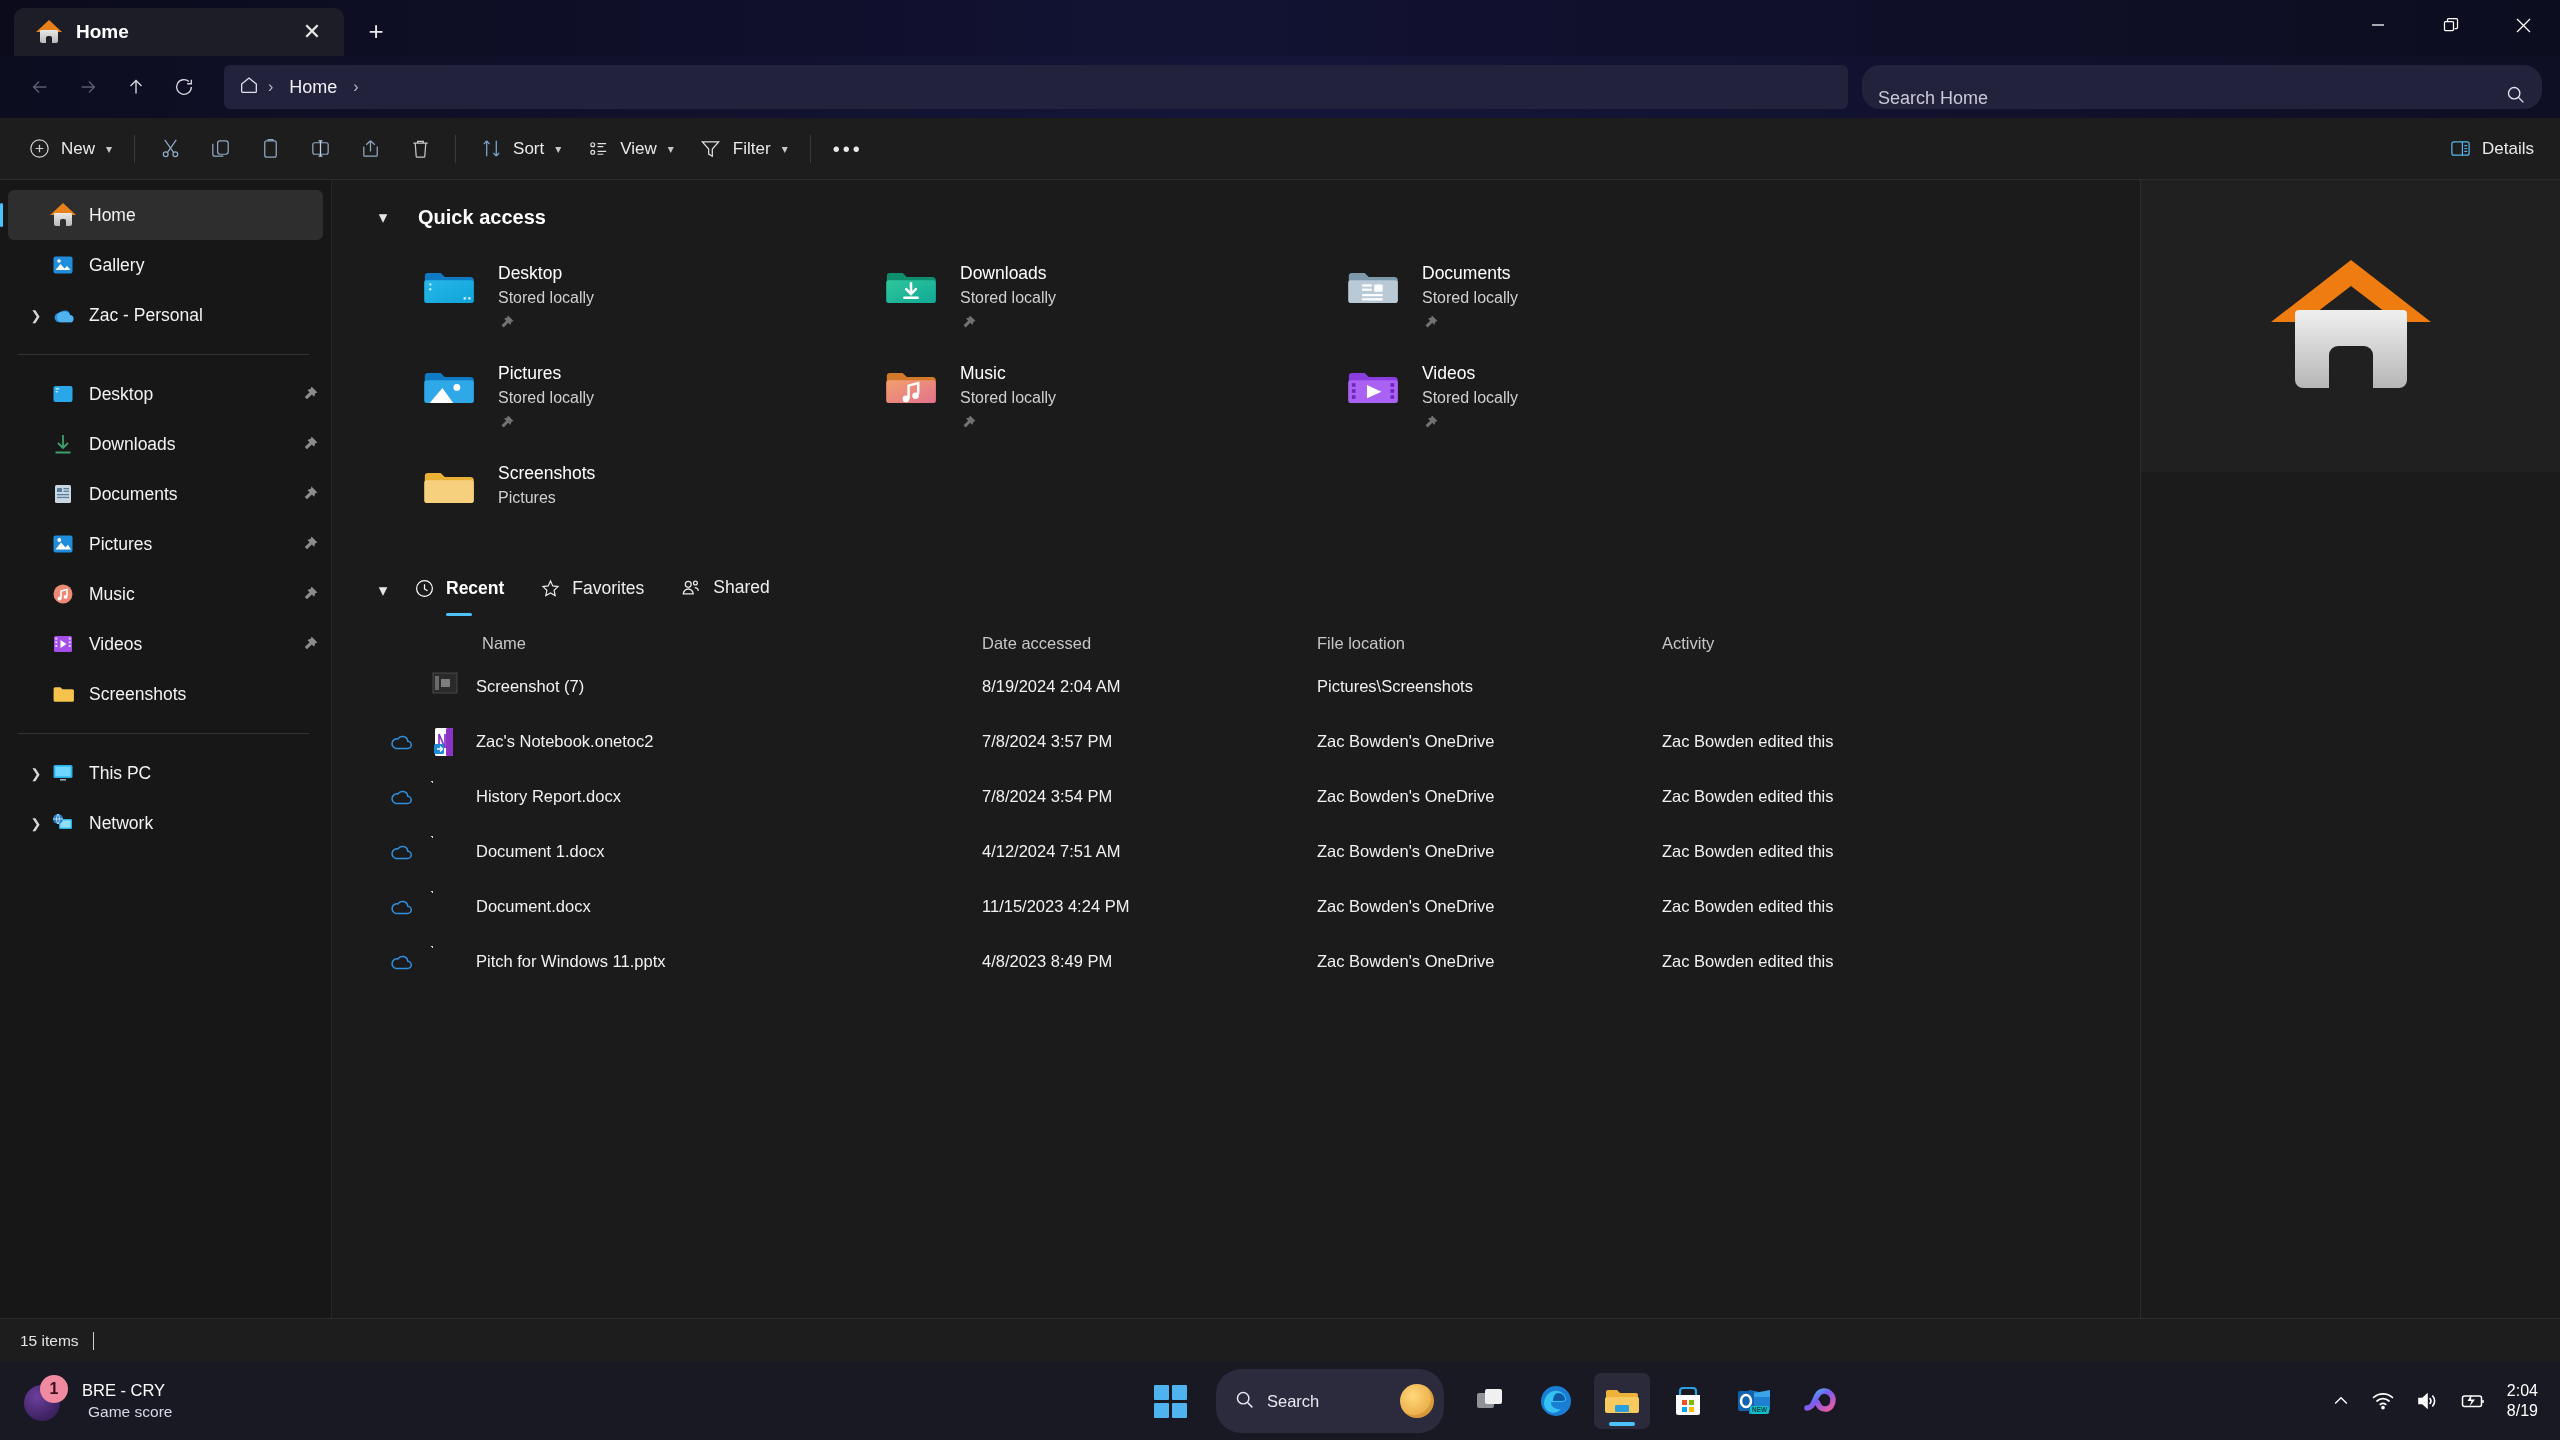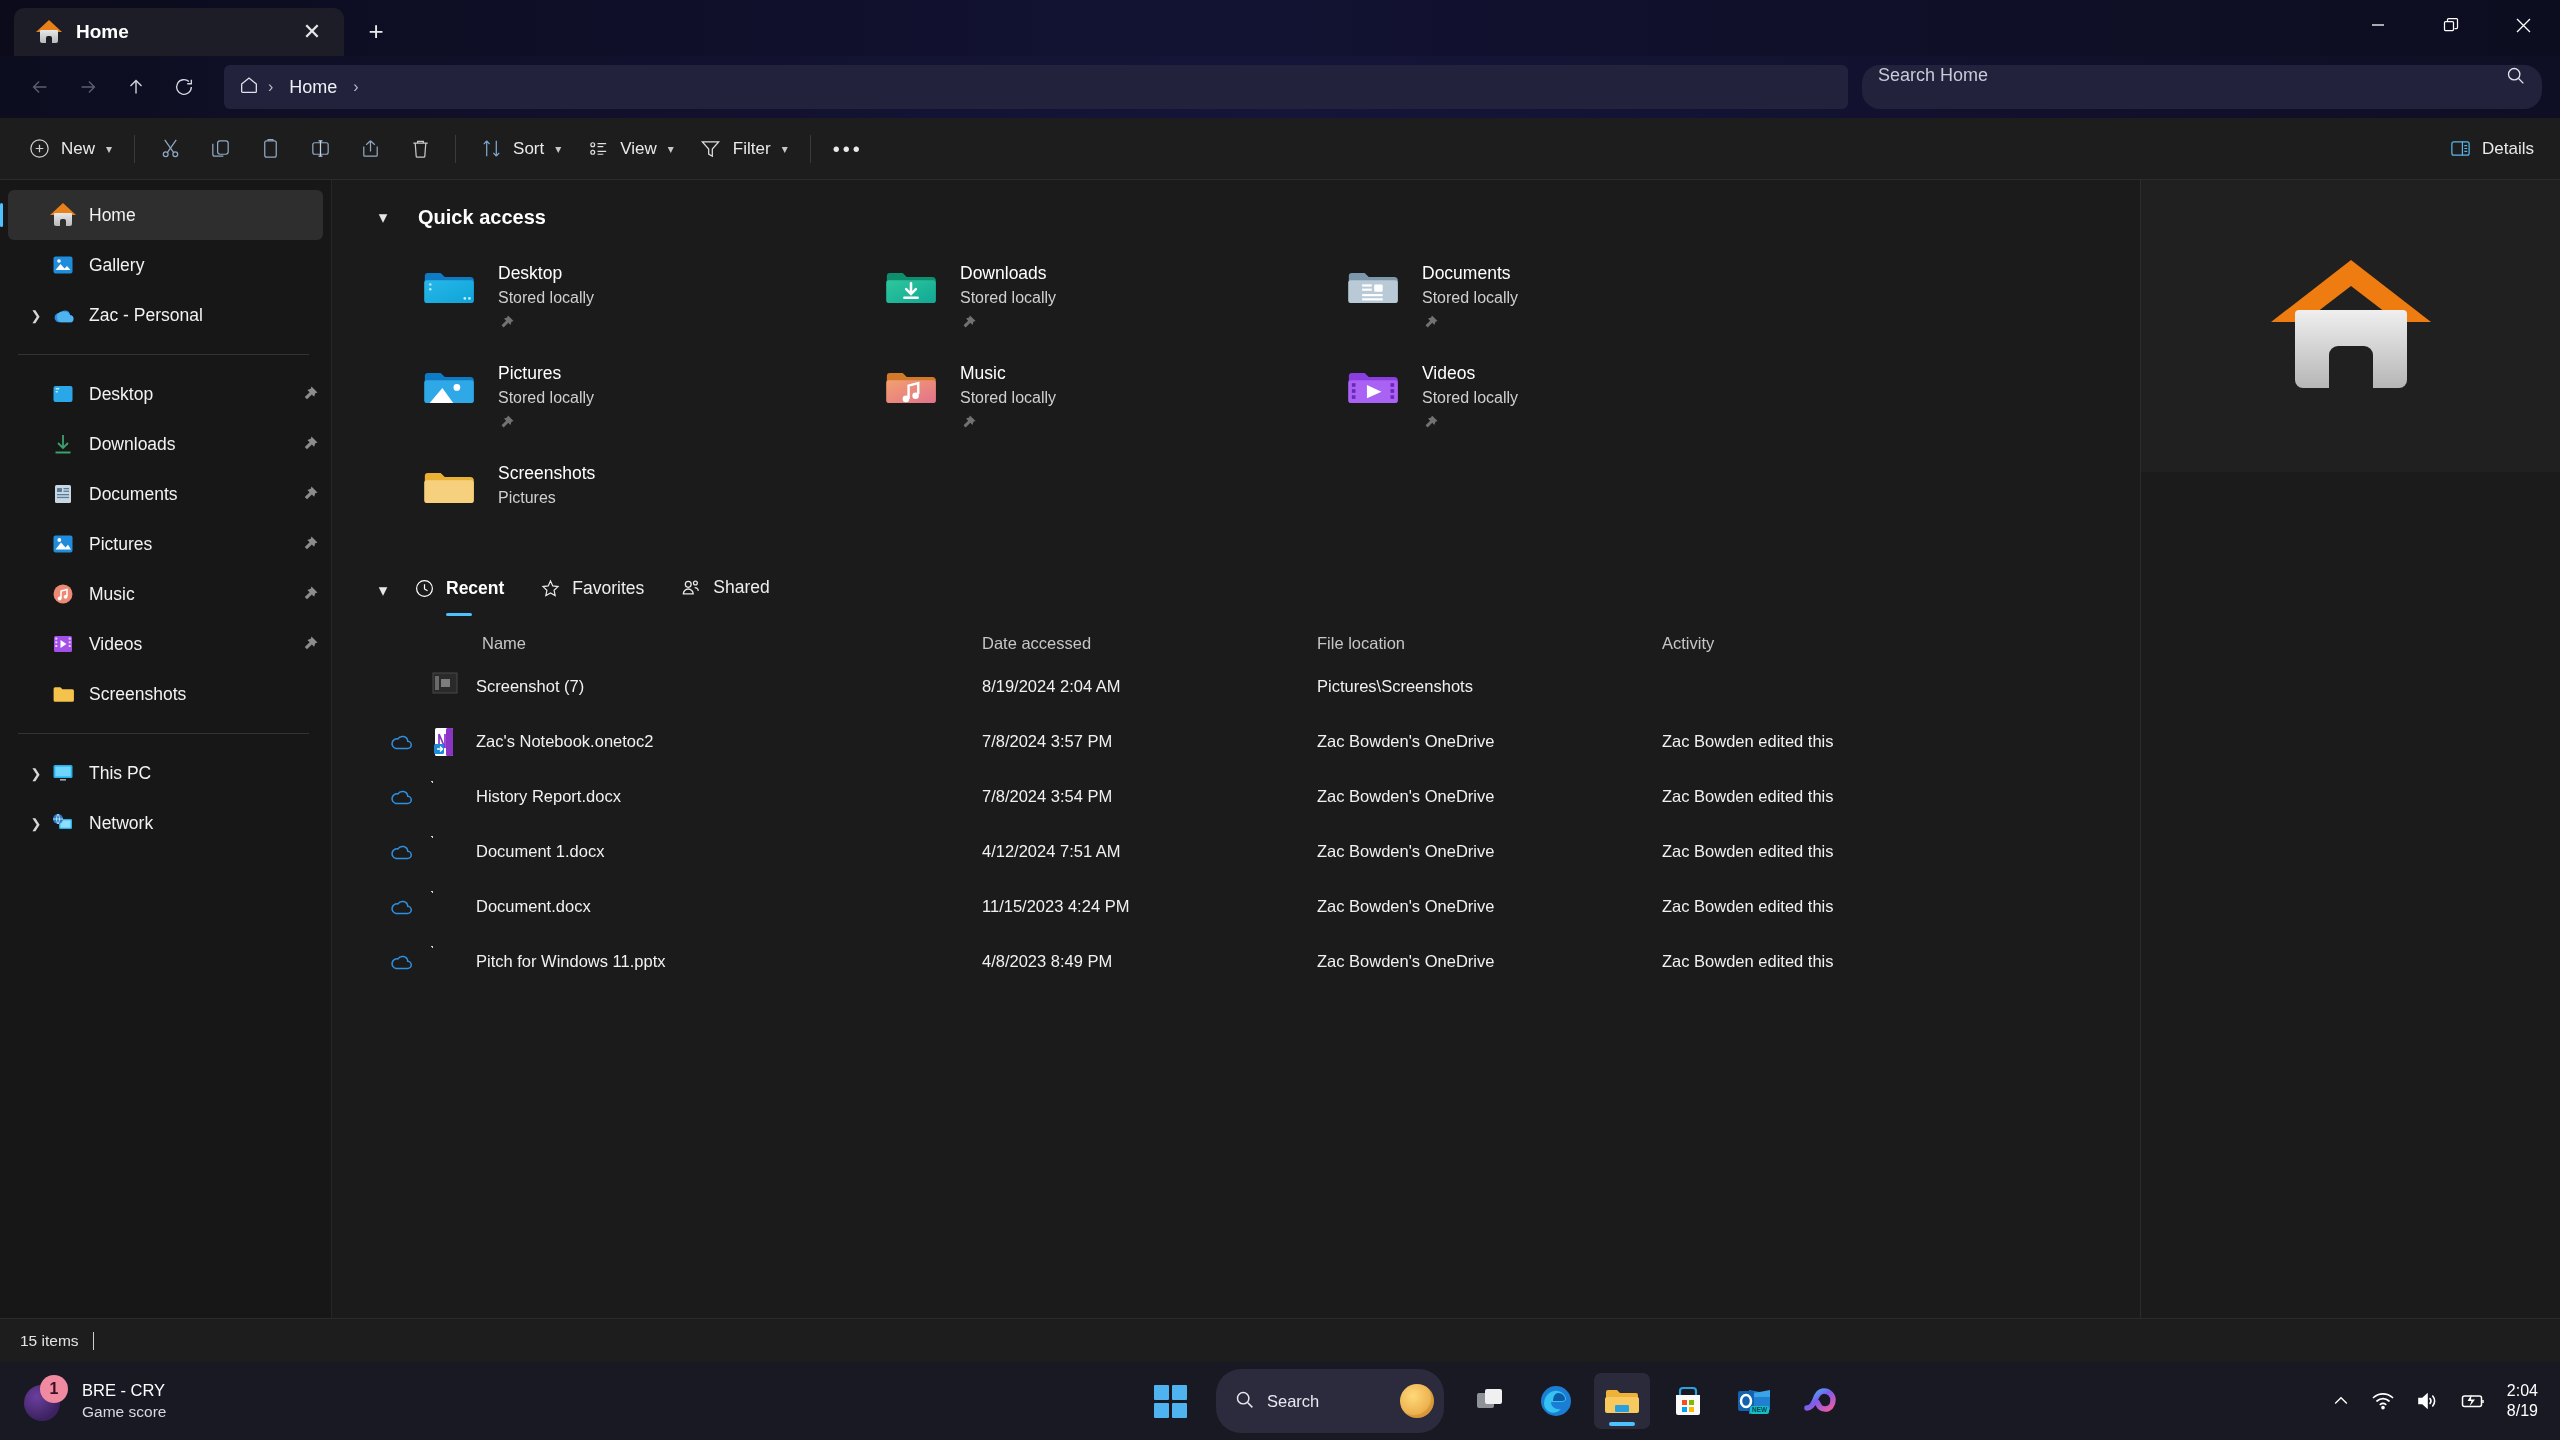--- a/index.html
+++ b/index.html
@@ -83,7 +83,7 @@
   .crumb-sep { color: #b9b9cc; font-size: 16px; padding: 0 2px; }
   .searchbox {
     width: 680px; height: 44px; background: #22223c; border-radius: 18px;
-    display: flex; align-items: flex-start; padding: 0 16px; justify-content: space-between;
+    display: flex; align-items: flex-end; padding: 0 16px; justify-content: space-between;
   }
   .searchbox input {
     background: transparent; border: none; outline: none; flex: 1;

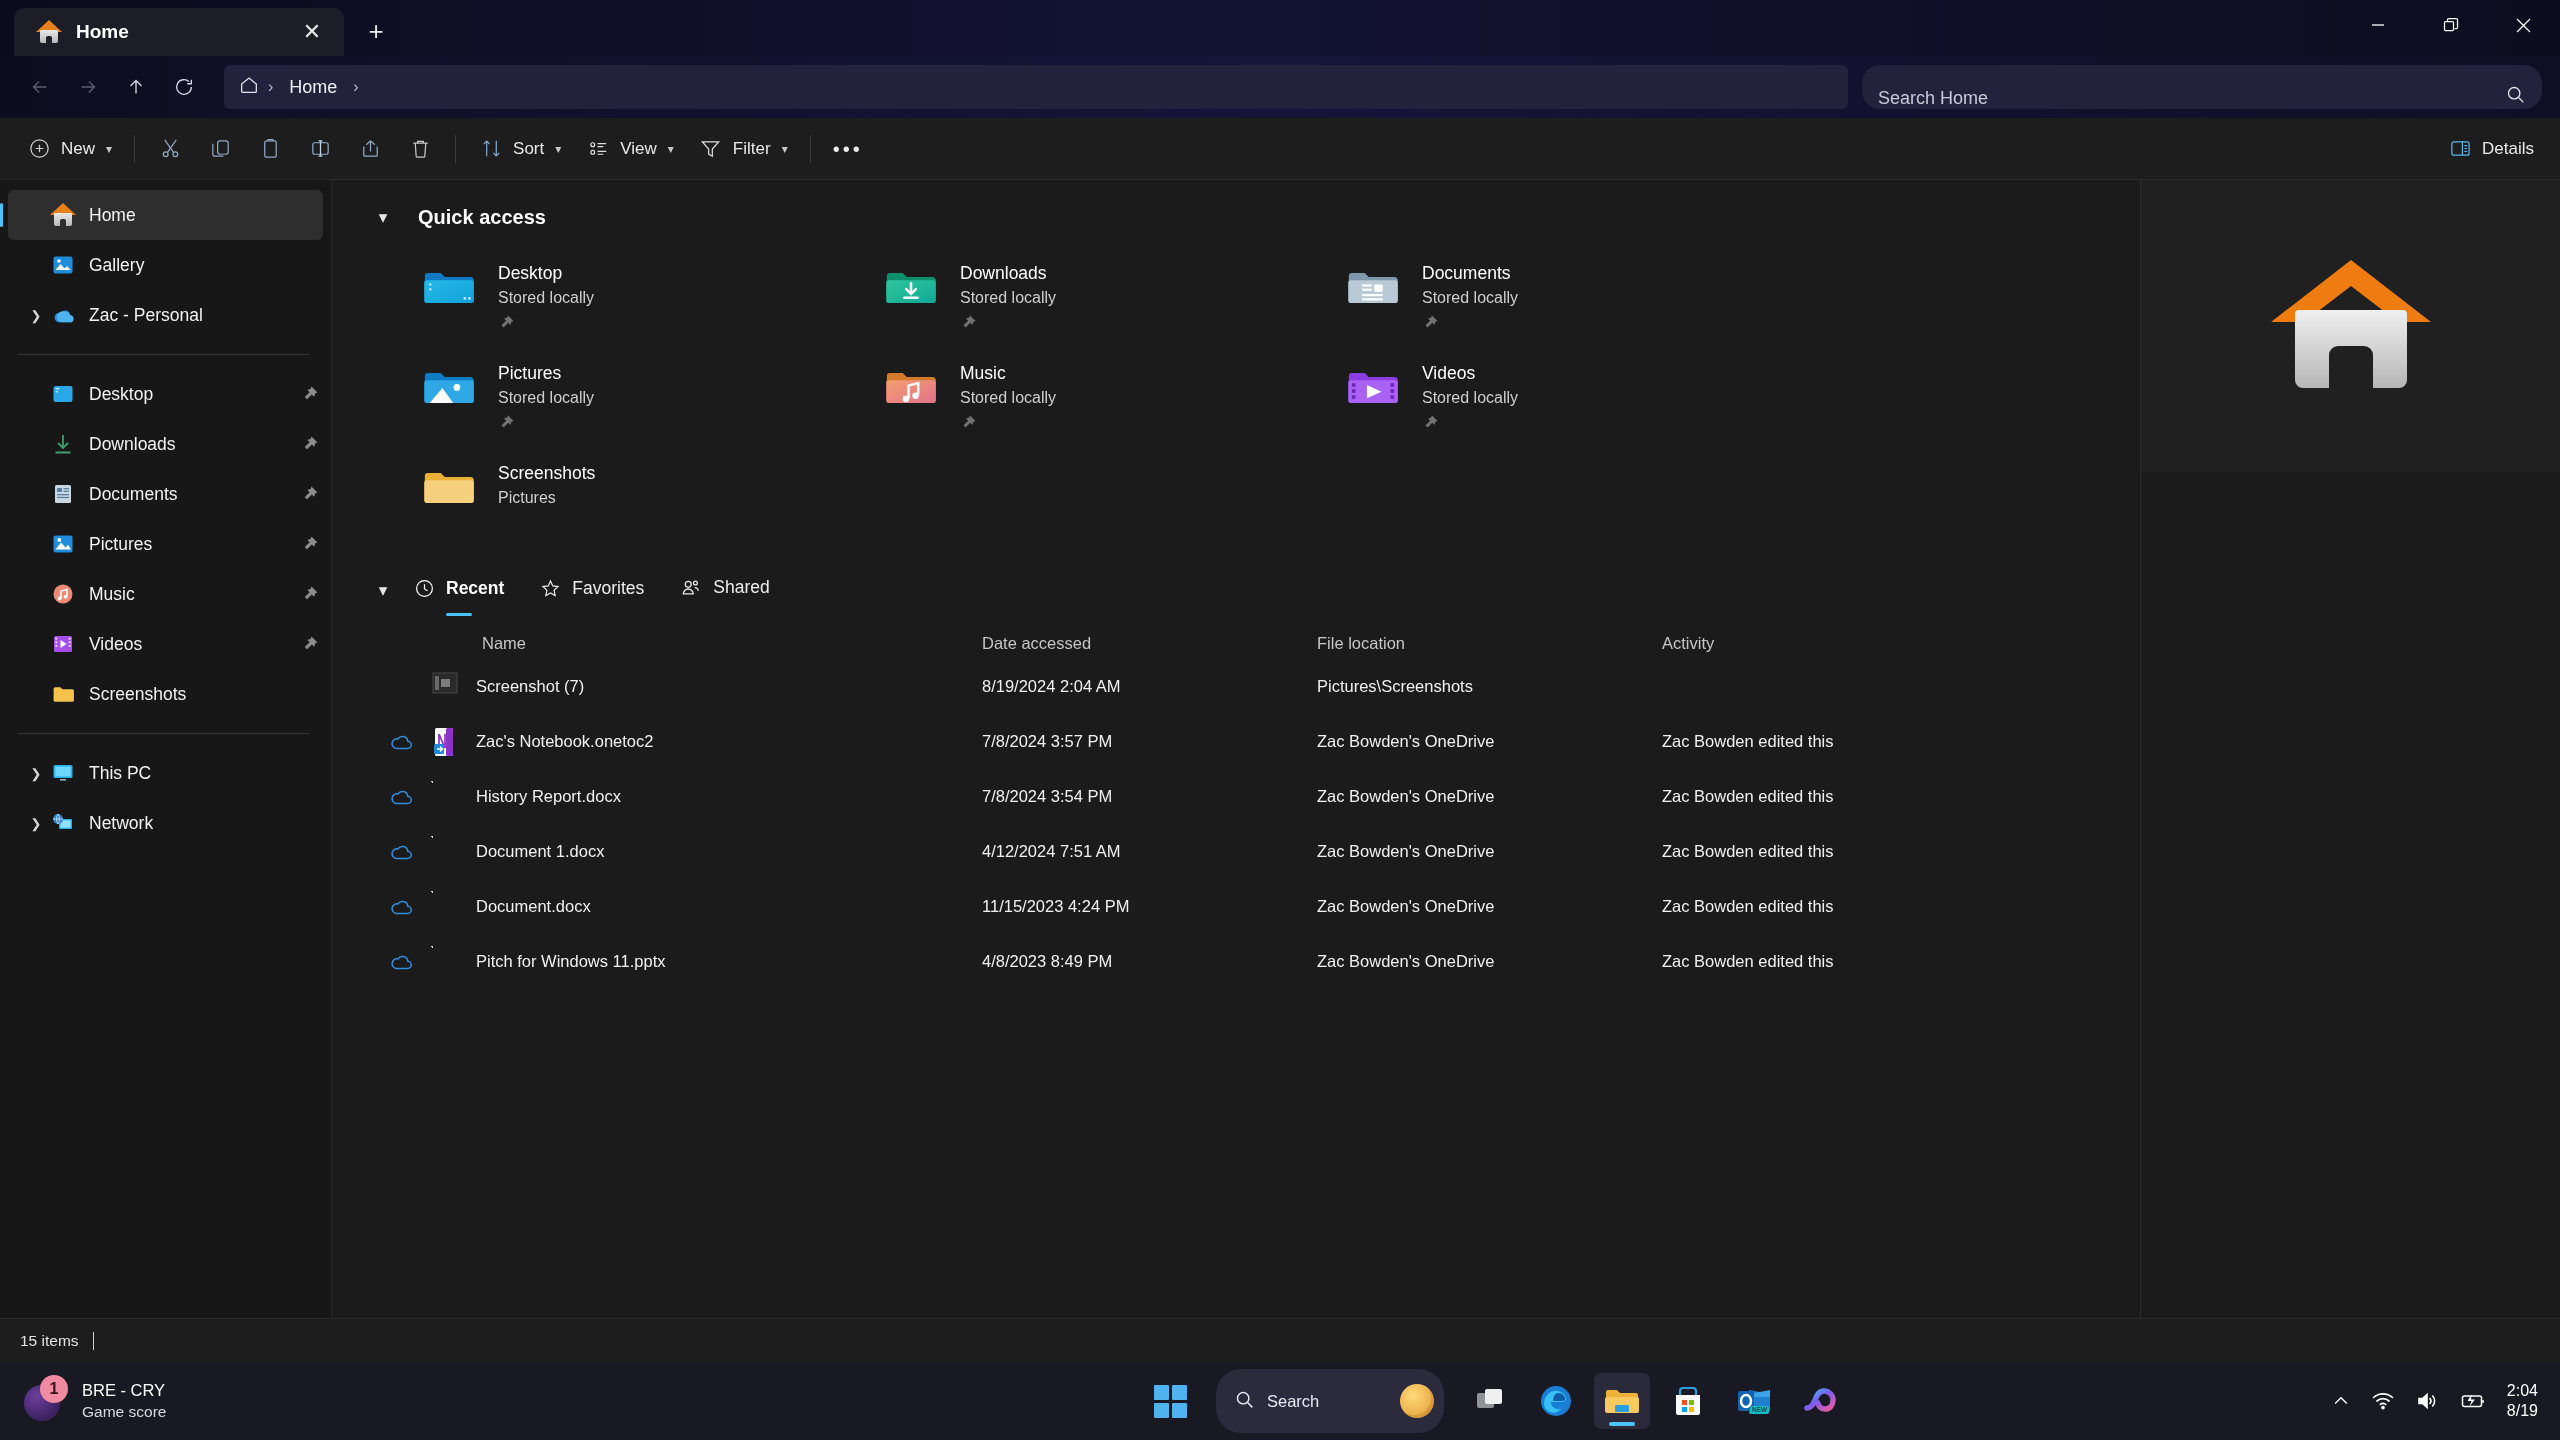--- a/index.html
+++ b/index.html
@@ -252,7 +252,7 @@
   }
   .widget-txt { line-height: 1.35; }
   .widget-t1 { color: #ffffff; font-size: 16.5px; }
-  .widget-t2 { color: #d8d8e4; font-size: 15.5px; }
+  .widget-t2 { color: #d8d8e4; font-size: 15.5px; margin-left: 6px; }
 
   .tb-center { flex: 1; display: flex; align-items: center; justify-content: center; gap: 10px; }
   .tb-btn {

